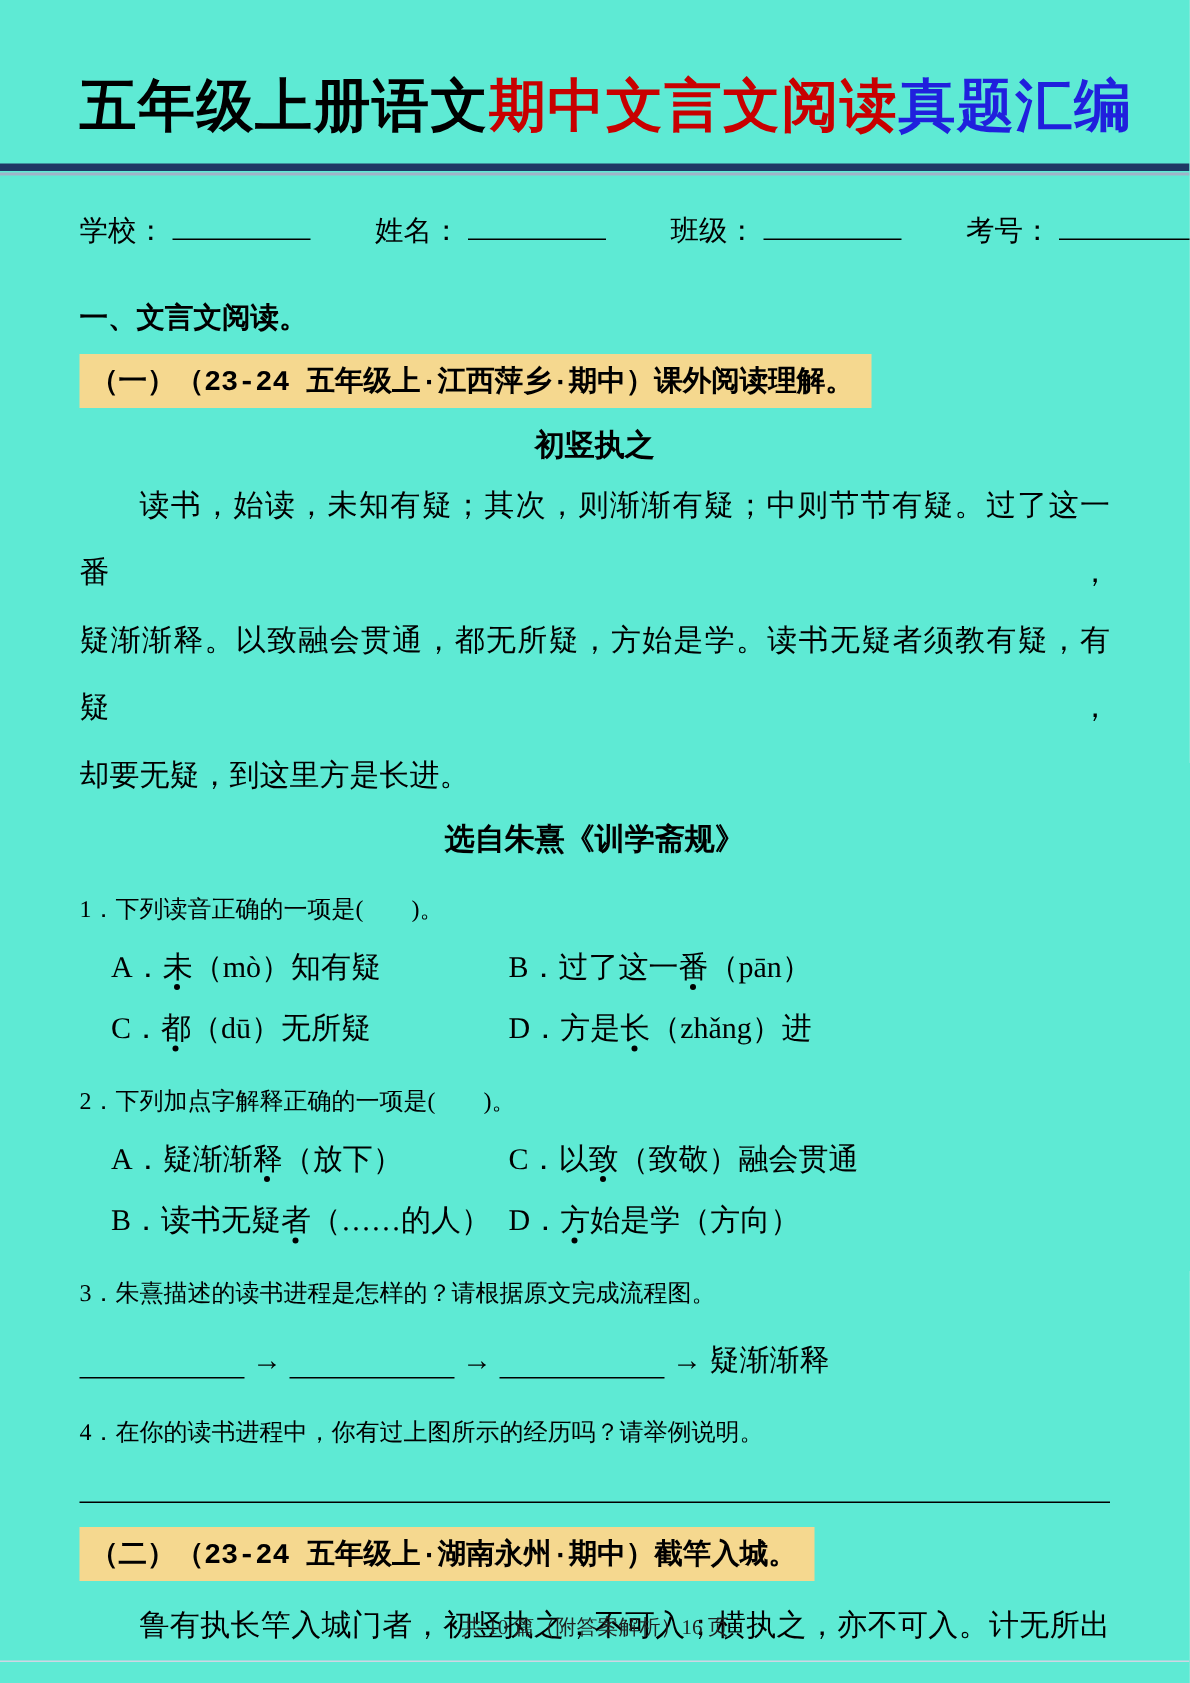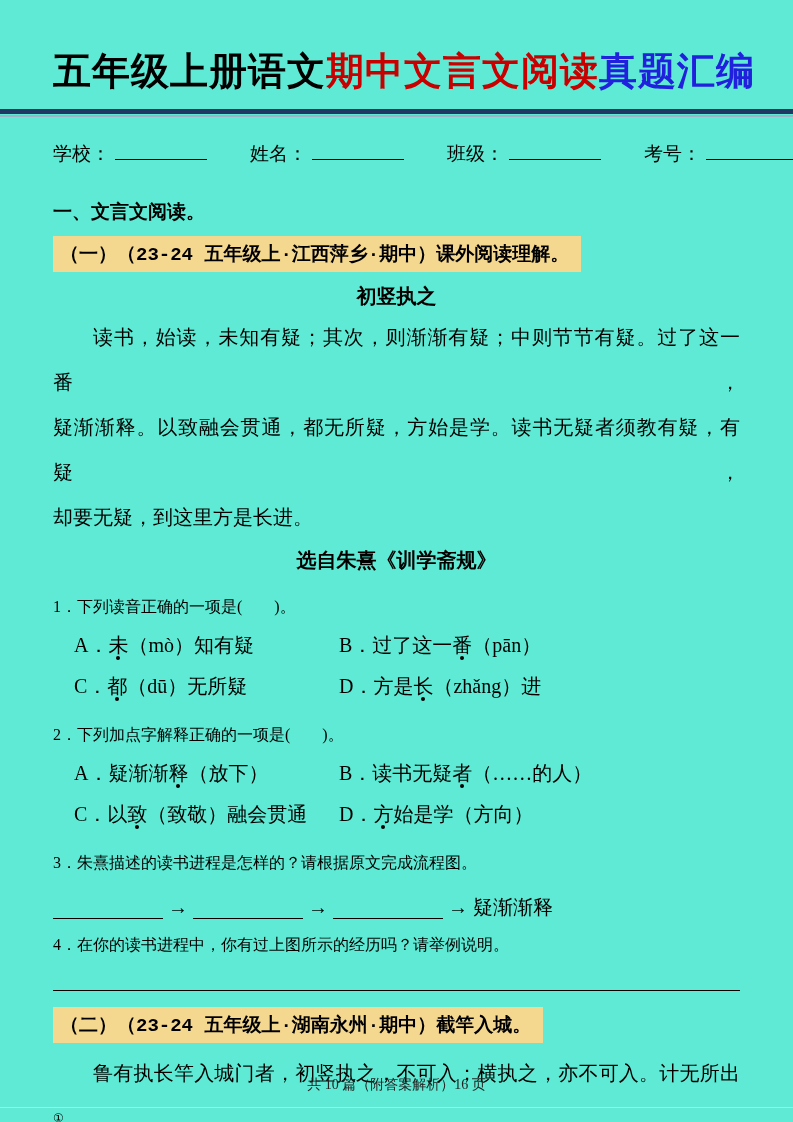--- a/index.html
+++ b/index.html
@@ -93,8 +93,8 @@
   <div class="q-stem">2．下列加点字解释正确的一项是(　　)。</div>
   <div class="opt-grid">
     <span><span>A．疑渐渐</span><span class="em-dot">释</span><span>（放下）</span></span>
+    <span><span>C．以</span><span class="em-dot">致</span><span>（致敬）融会贯通</span></span>
     <span><span>B．读书无疑</span><span class="em-dot">者</span><span>（……的人）</span></span>
-    <span><span>C．以</span><span class="em-dot">致</span><span>（致敬）融会贯通</span></span>
     <span><span>D．</span><span class="em-dot">方</span><span>始是学（方向）</span></span>
   </div>
 

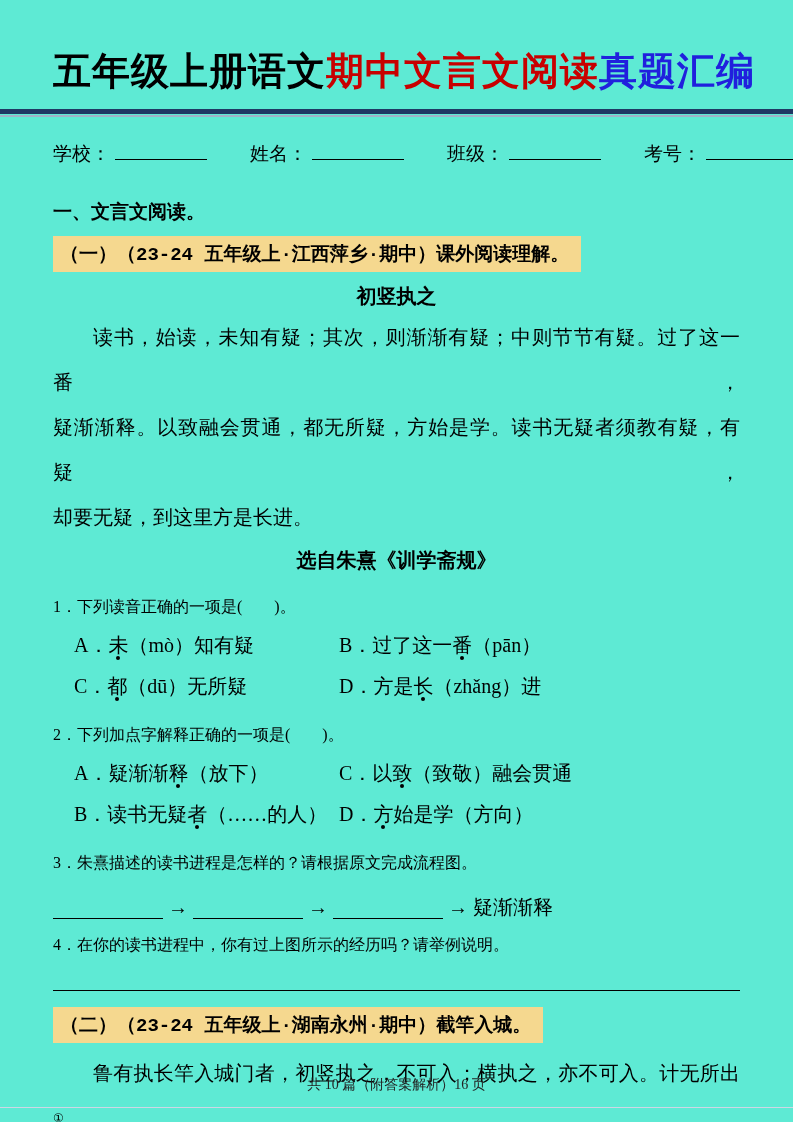--- a/index.html
+++ b/index.html
@@ -109,7 +109,7 @@
     <span class="flow-end">疑渐渐释</span>
   </div>
 
-  <div class="q-stem" style="margin-top:11px;">4．在你的读书进程中，你有过上图所示的经历吗？请举例说明。</div>
+  <div class="q-stem" style="margin-top:22px;">4．在你的读书进程中，你有过上图所示的经历吗？请举例说明。</div>
 
   <hr class="divider">
 

